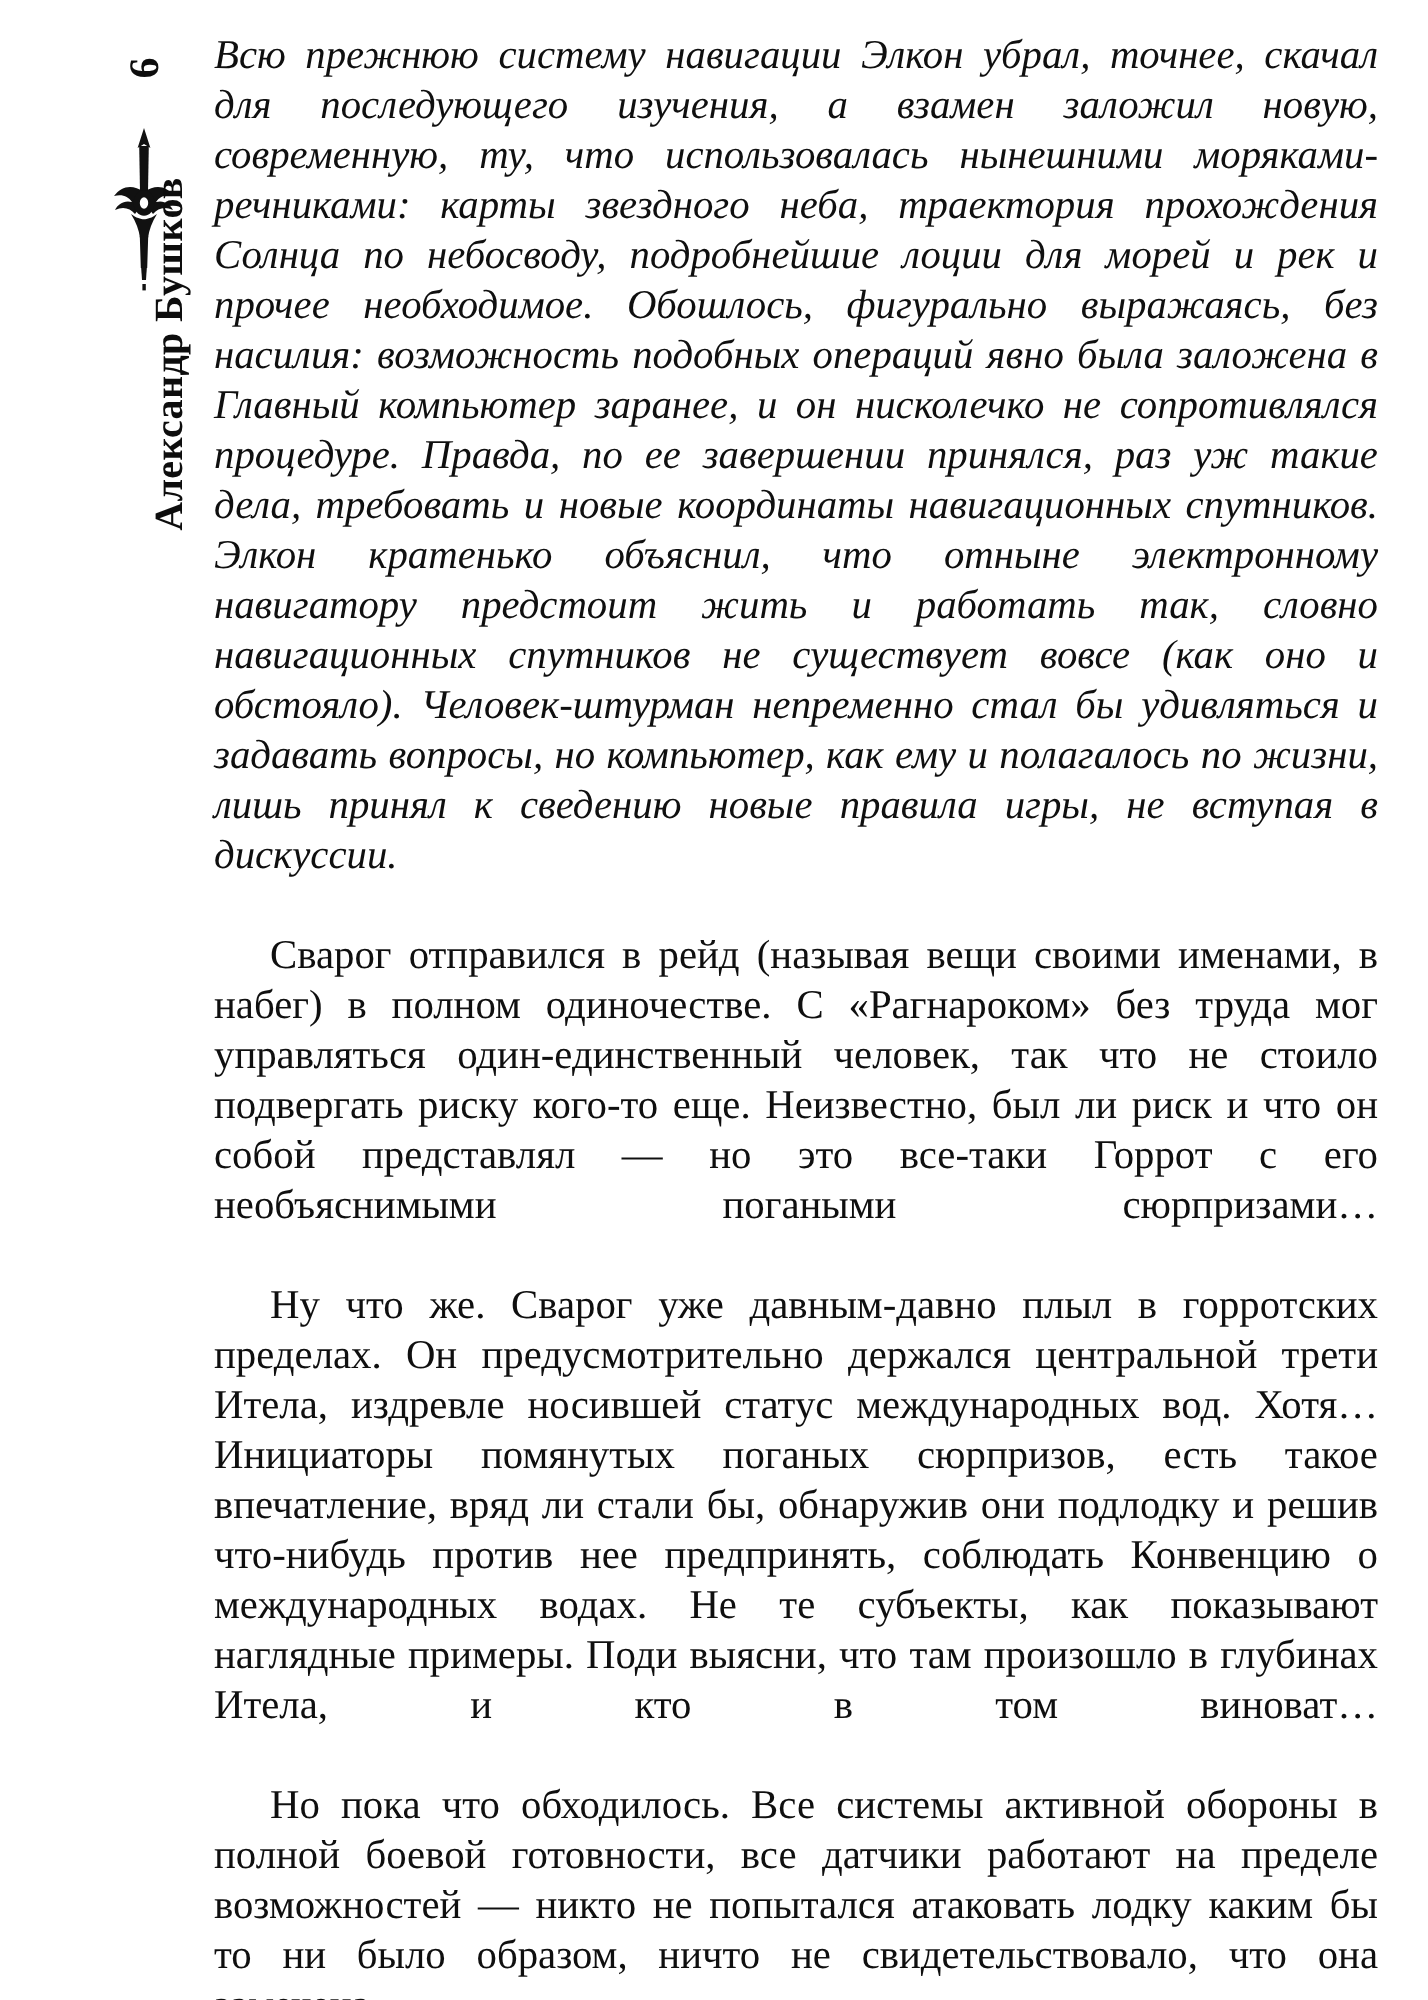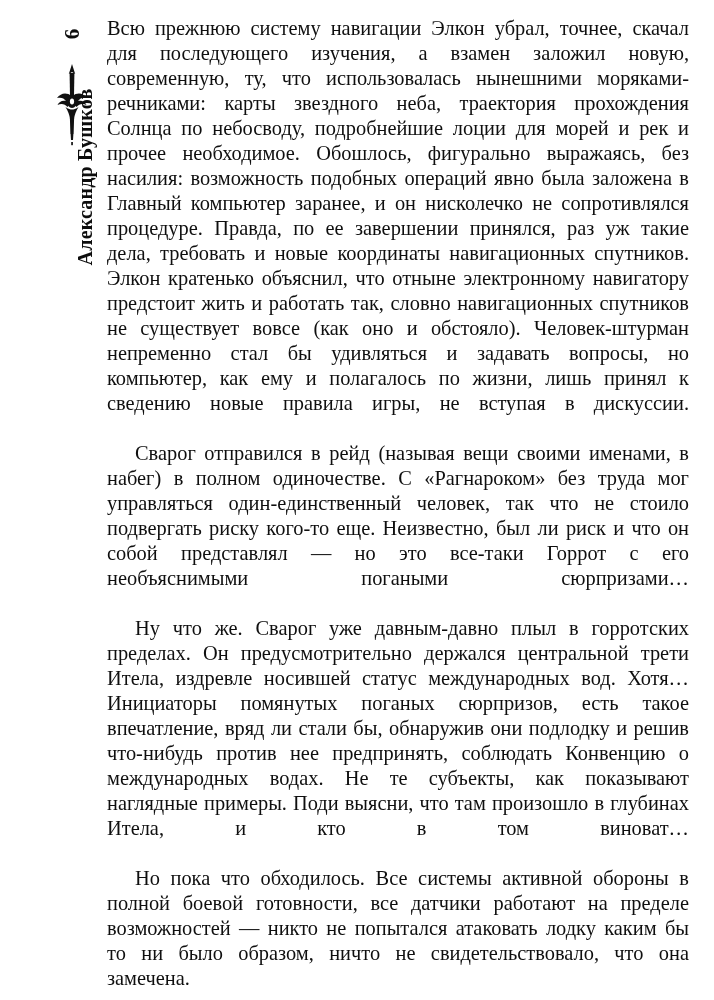--- a/index.html
+++ b/index.html
@@ -100,6 +100,7 @@
 
   .para.first {
     text-indent: 0;
+    font-style: italic;
   }
 
   

